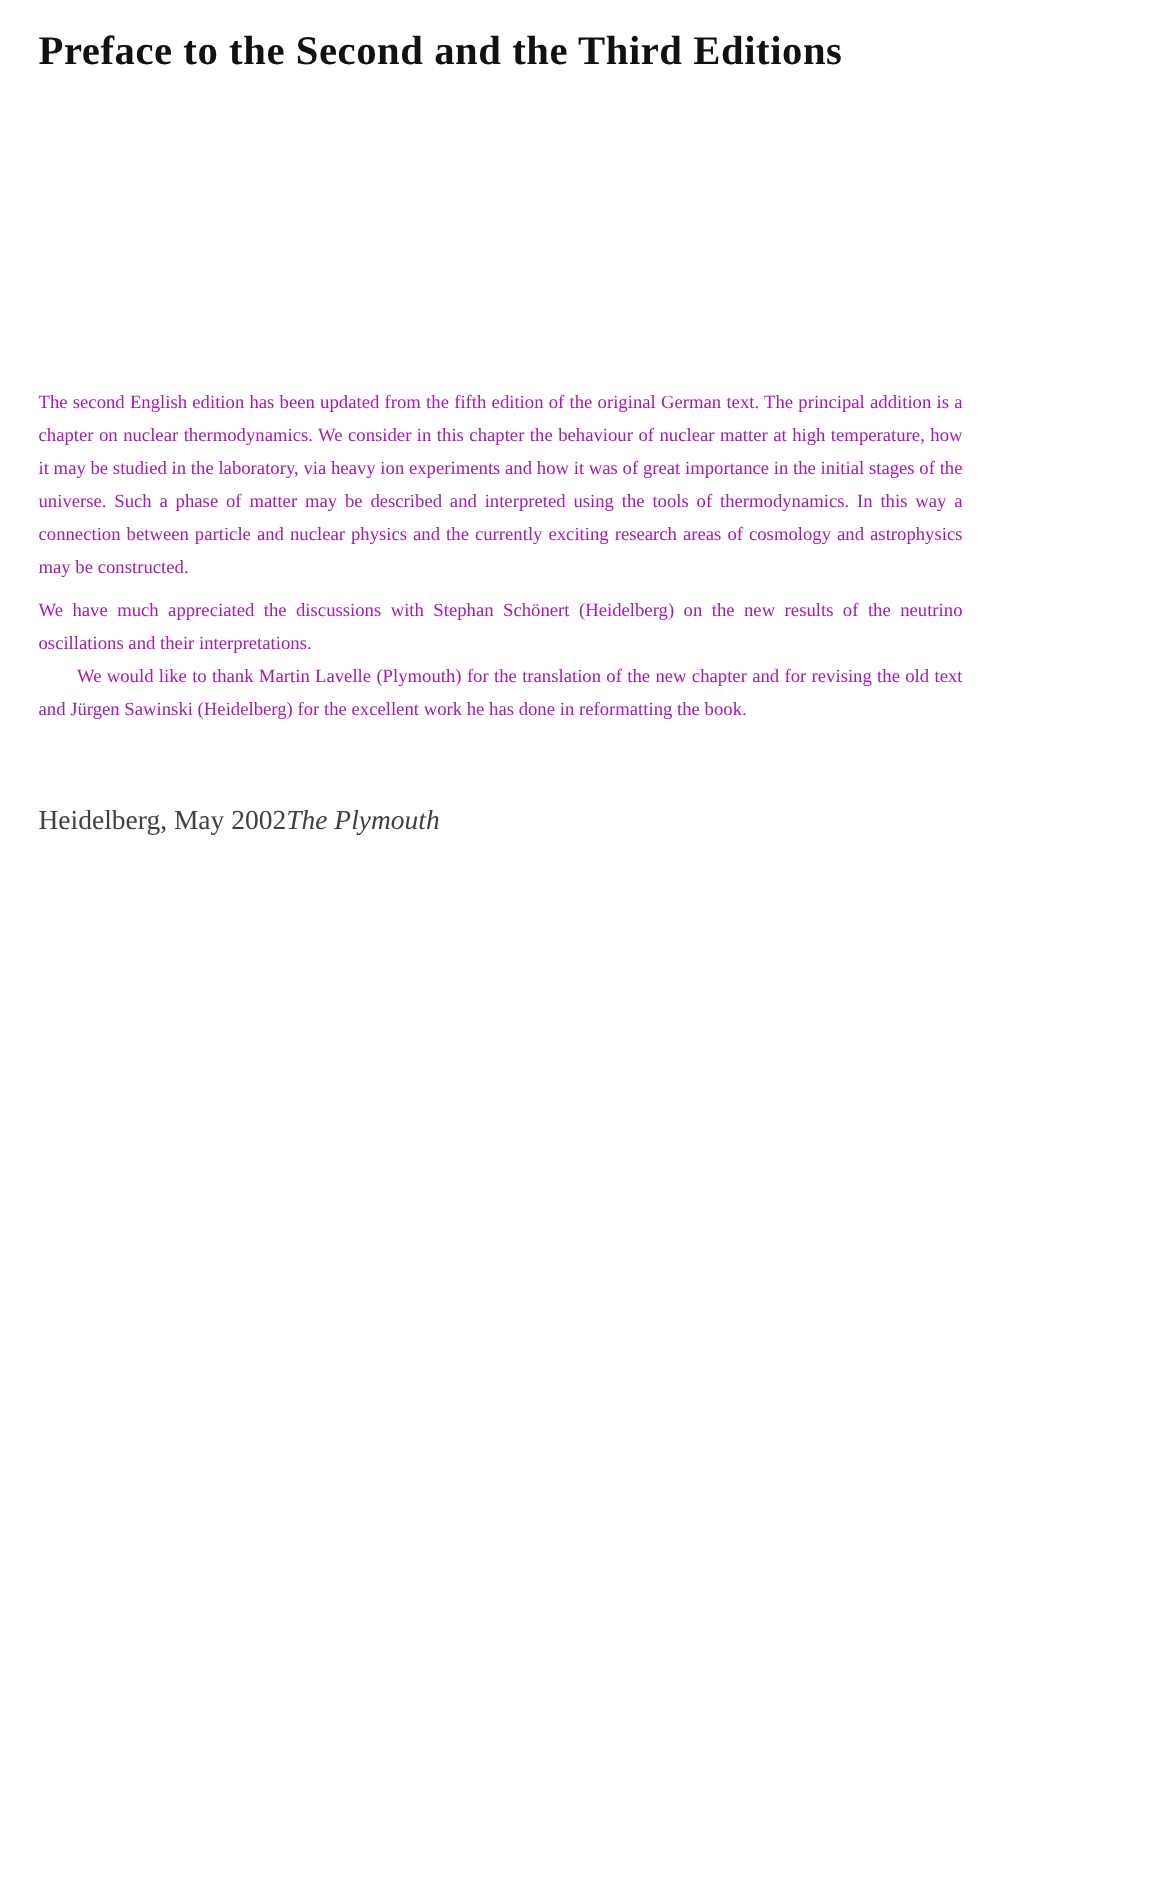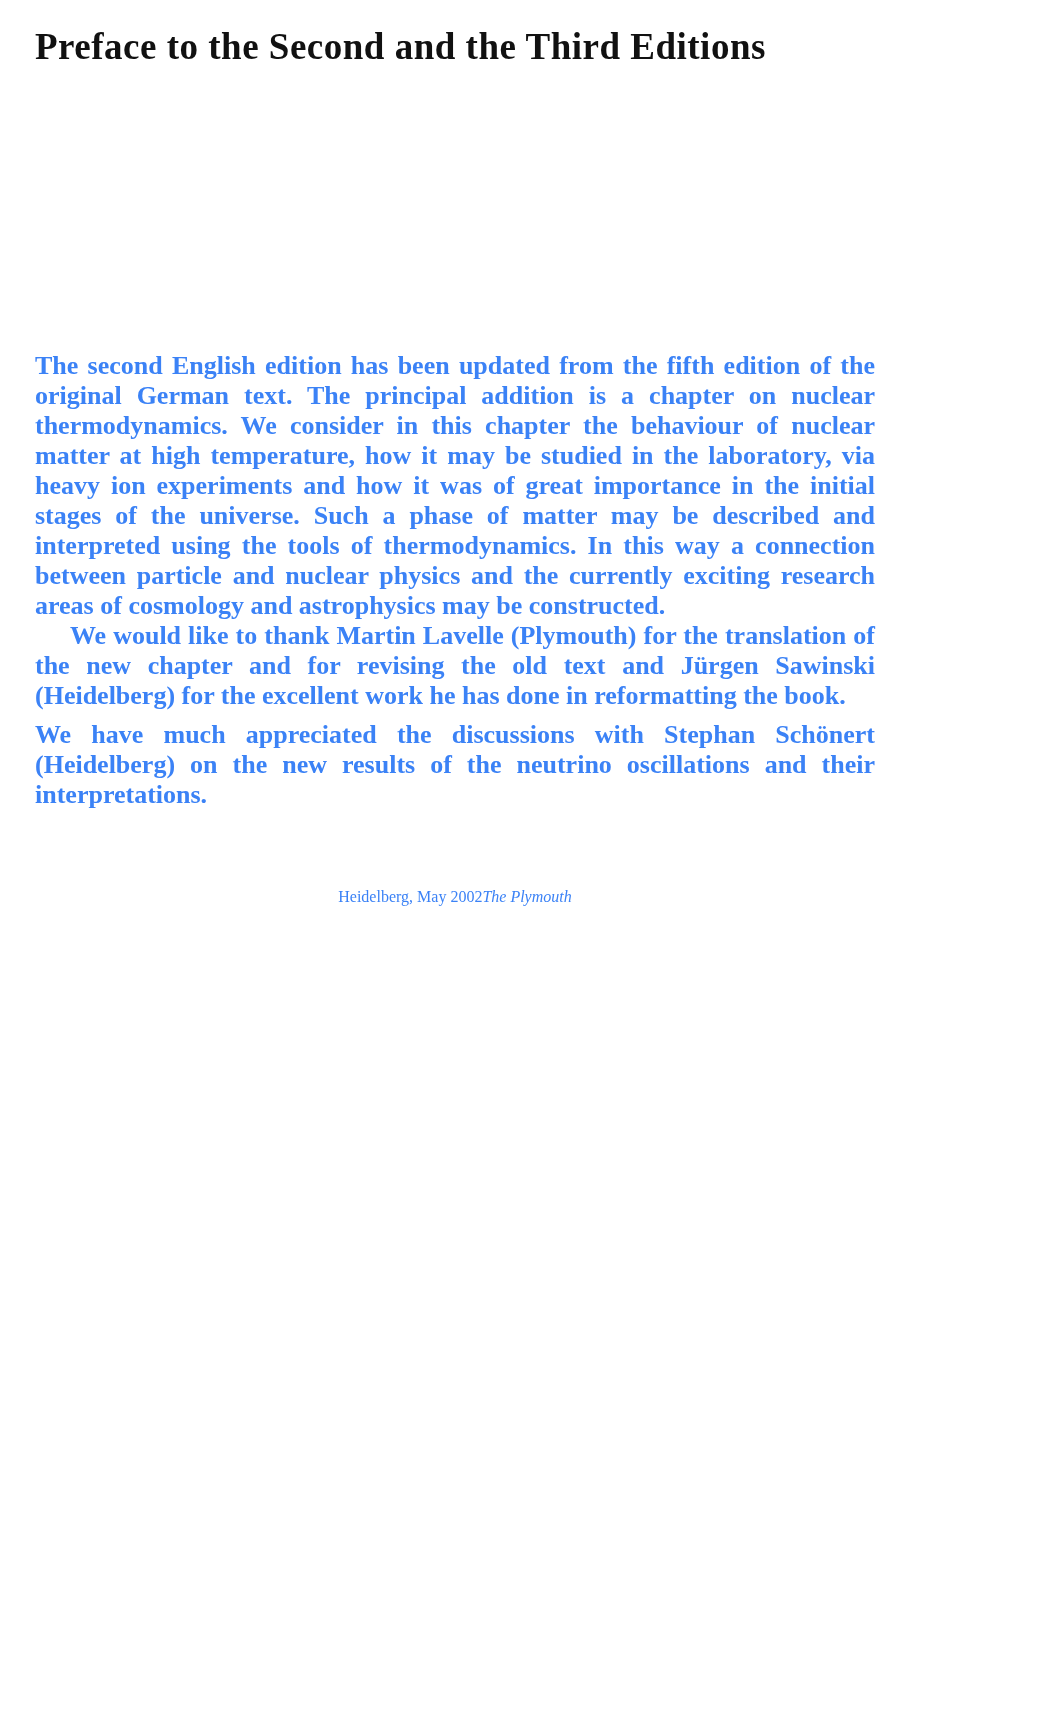--- a/index.html
+++ b/index.html
@@ -32,11 +32,10 @@
   }
   .body-block {
     margin-top: 282px;
-    font-size: 26px;
+    font-size: 17px;
     line-height: 30px;
     text-align: justify;
-    color: #3b82f6;
-    font-weight: bold;
+    color: #a21caf;
   }
   .body-block p {
     margin: 0;

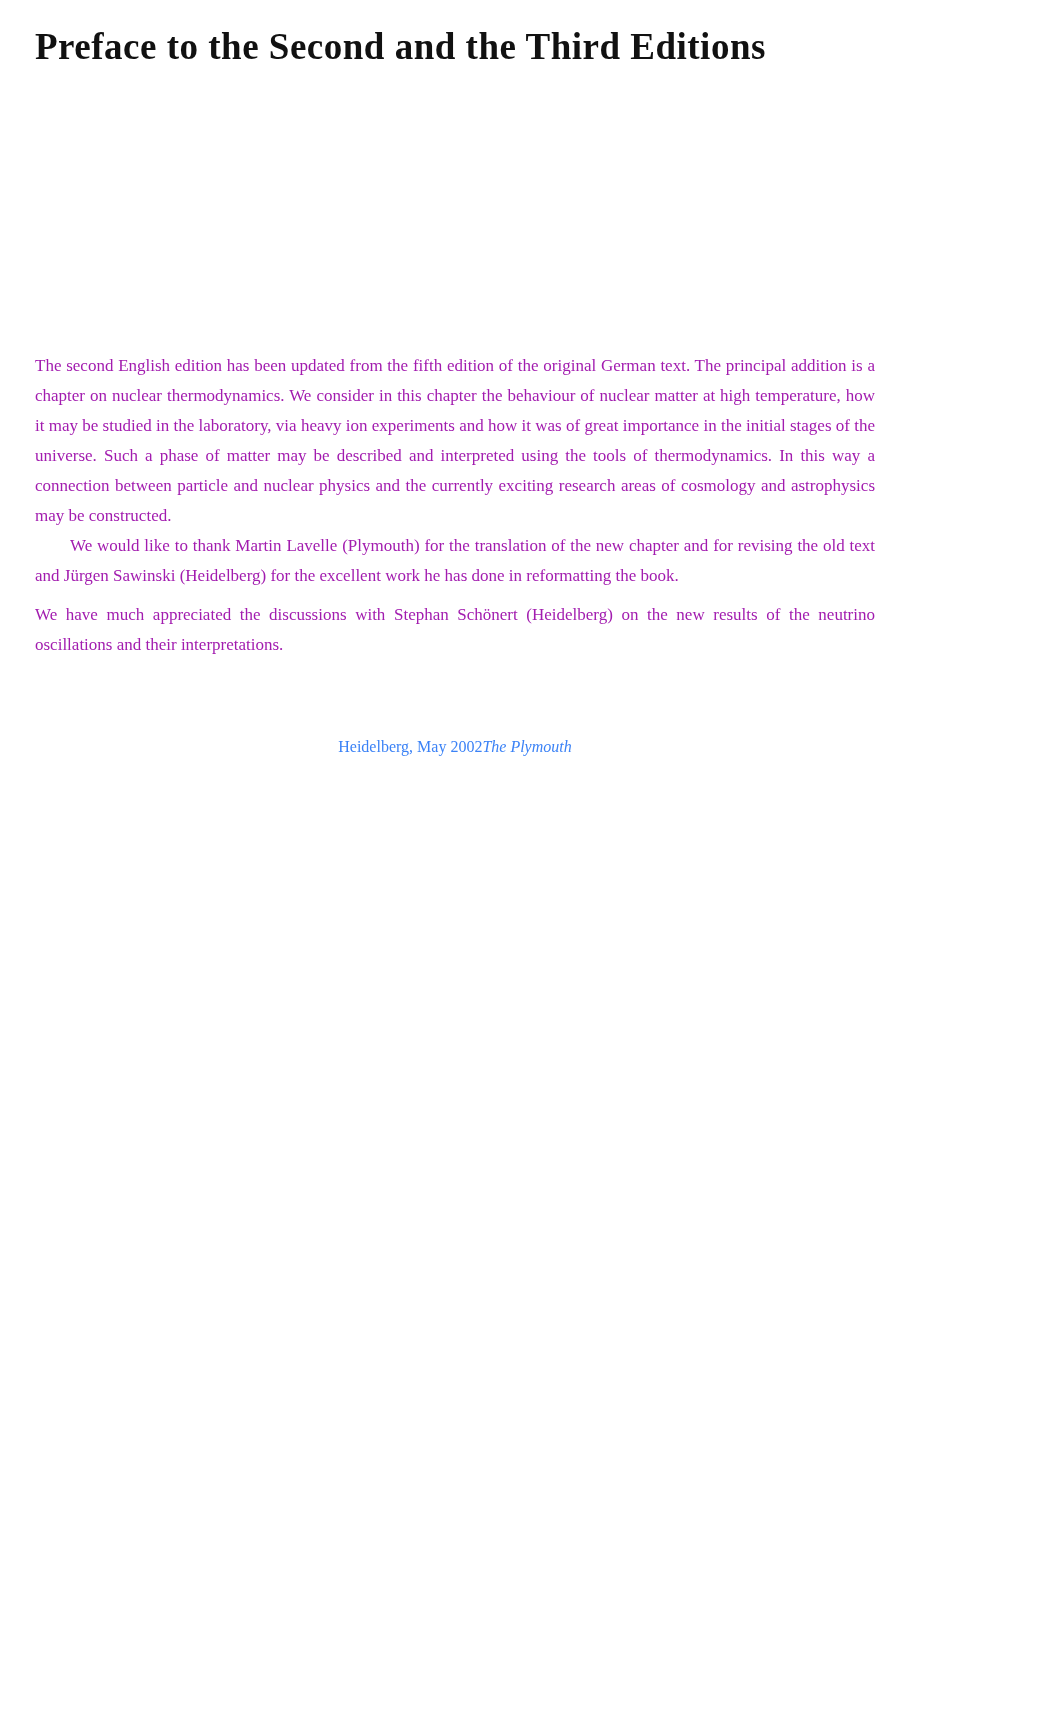--- a/index.html
+++ b/index.html
@@ -69,8 +69,8 @@
 
     <div class="body-block">
       <p class="para">The second English edition has been updated from the fifth edition of the original German text. The principal addition is a chapter on nuclear thermodynamics. We consider in this chapter the behaviour of nuclear matter at high temperature, how it may be studied in the laboratory, via heavy ion experiments and how it was of great importance in the initial stages of the universe. Such a phase of matter may be described and interpreted using the tools of thermodynamics. In this way a connection between particle and nuclear physics and the currently exciting research areas of cosmology and astrophysics may be constructed.</p>
+      <p class="para spaced">We have much appreciated the discussions with Stephan Schönert (Heidelberg) on the new results of the neutrino oscillations and their interpretations.</p>
       <p class="para indent">We would like to thank Martin Lavelle (Plymouth) for the translation of the new chapter and for revising the old text and Jürgen Sawinski (Heidelberg) for the excellent work he has done in reformatting the book.</p>
-      <p class="para spaced">We have much appreciated the discussions with Stephan Schönert (Heidelberg) on the new results of the neutrino oscillations and their interpretations.</p>
     </div>
 
     <div class="signoff">

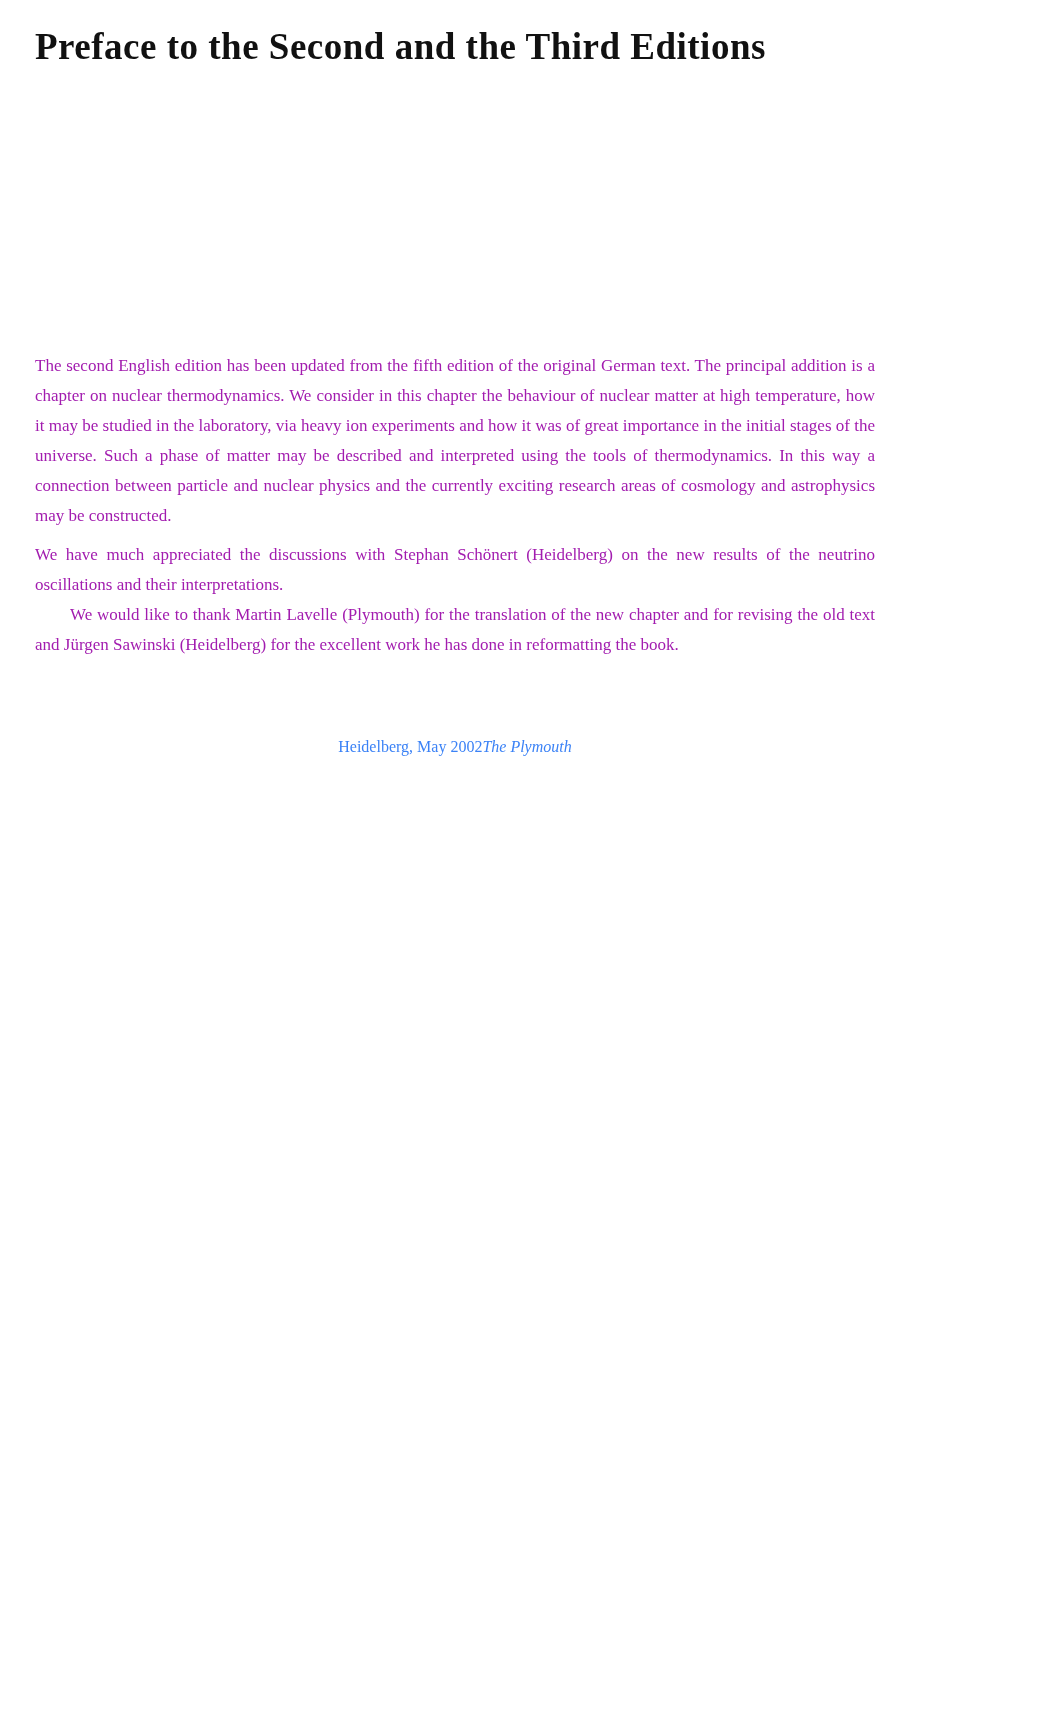--- a/index.html
+++ b/index.html
@@ -48,12 +48,12 @@
   }
   .signoff {
     margin-top: 72px;
-    font-size: 16px;
+    font-size: 25px;
     line-height: 30px;
     display: flex;
-    justify-content: center;
+    justify-content: flex-start;
     align-items: baseline;
-    color: #3b82f6;
+    color: #404040;
   }
   .signoff .authors {
     font-style: italic;

